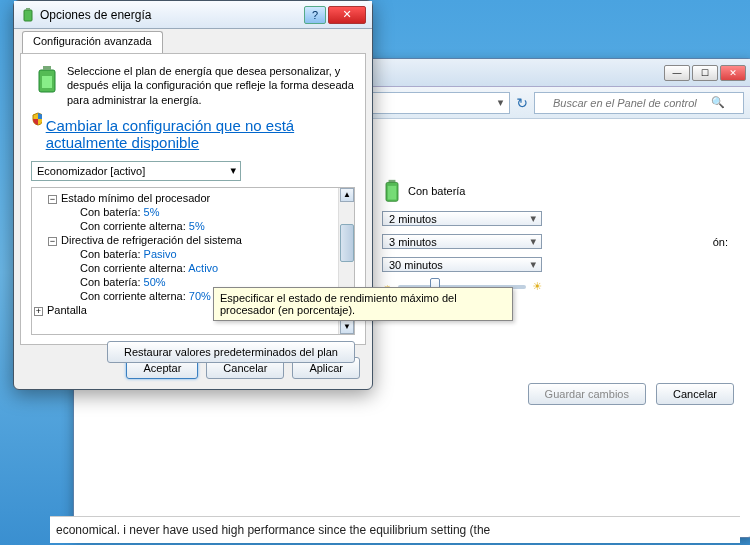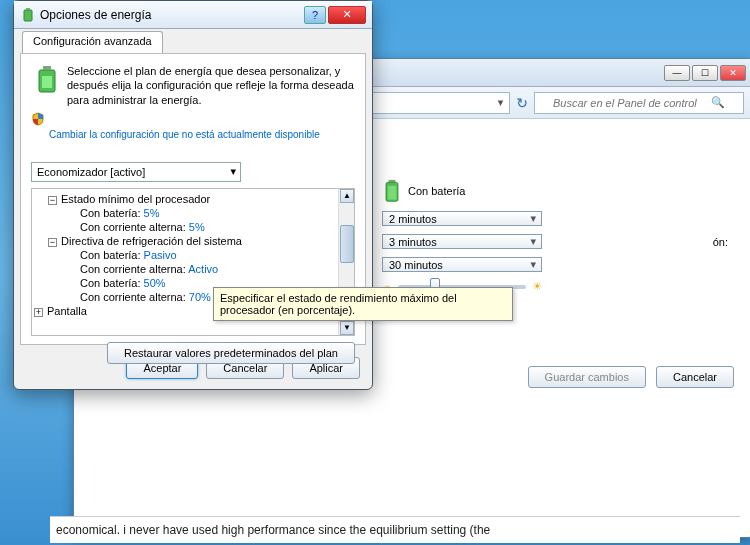--- a/index.html
+++ b/index.html
@@ -41,7 +41,7 @@
 .dlg-icon-row{display:flex;gap:4px}
 .pwr-icon{width:32px;height:32px;flex-shrink:0}
 .dlg-desc{font-size:11px;line-height:1.3}
-.shield-link{color:#0066cc;cursor:pointer;display:inline-block;margin:18px 0;font-size:10px}
+.shield-link{color:#0066cc;text-decoration:underline;cursor:pointer;display:inline-block;margin:6px 0;font-size:15px}
 .plan-select{width:210px;height:20px;border:1px solid #8aa;background:#fff;margin-top:4px;display:flex;align-items:center;padding:0 5px;position:relative;cursor:pointer}
 .plan-select::after{content:"▾";position:absolute;right:4px}
 .tree{border:1px solid #bbb;height:148px;margin-top:6px;overflow:hidden;position:relative;padding:3px 0;font-size:11px}

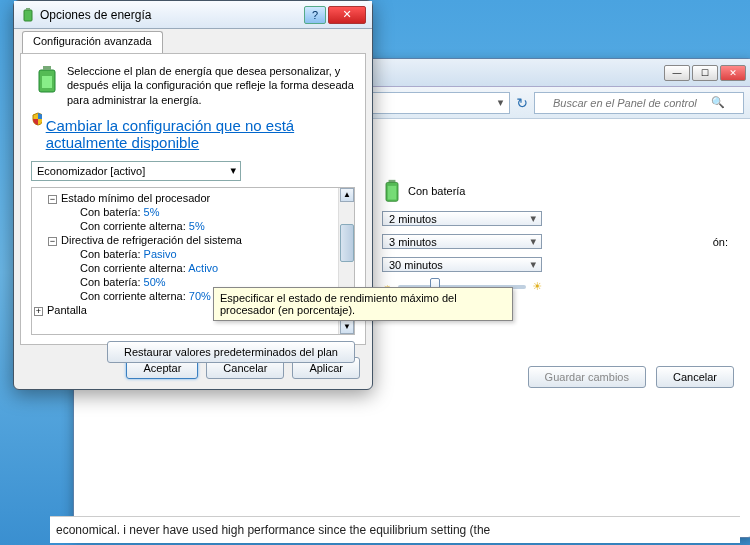--- a/index.html
+++ b/index.html
@@ -26,7 +26,7 @@
 .slider-thumb{position:absolute;width:10px;height:18px;background:linear-gradient(180deg,#fff,#d0e0f0);border:1px solid #6a8ab0;border-radius:2px;top:-7px}
 .sun-sm,.sun-lg{color:#e0b020}
 .link{color:#0066cc;cursor:pointer;display:inline-block;margin:6px 0}
-.btn-row{display:flex;justify-content:flex-end;gap:10px;margin-top:1px}
+.btn-row{display:flex;justify-content:flex-end;gap:10px;margin-top:18px}
 .btn{height:22px;padding:0 16px;border:1px solid #8a9cb0;background:linear-gradient(180deg,#fff,#e0e8f0);border-radius:3px;cursor:pointer}
 .btn.disabled{color:#888}
 

